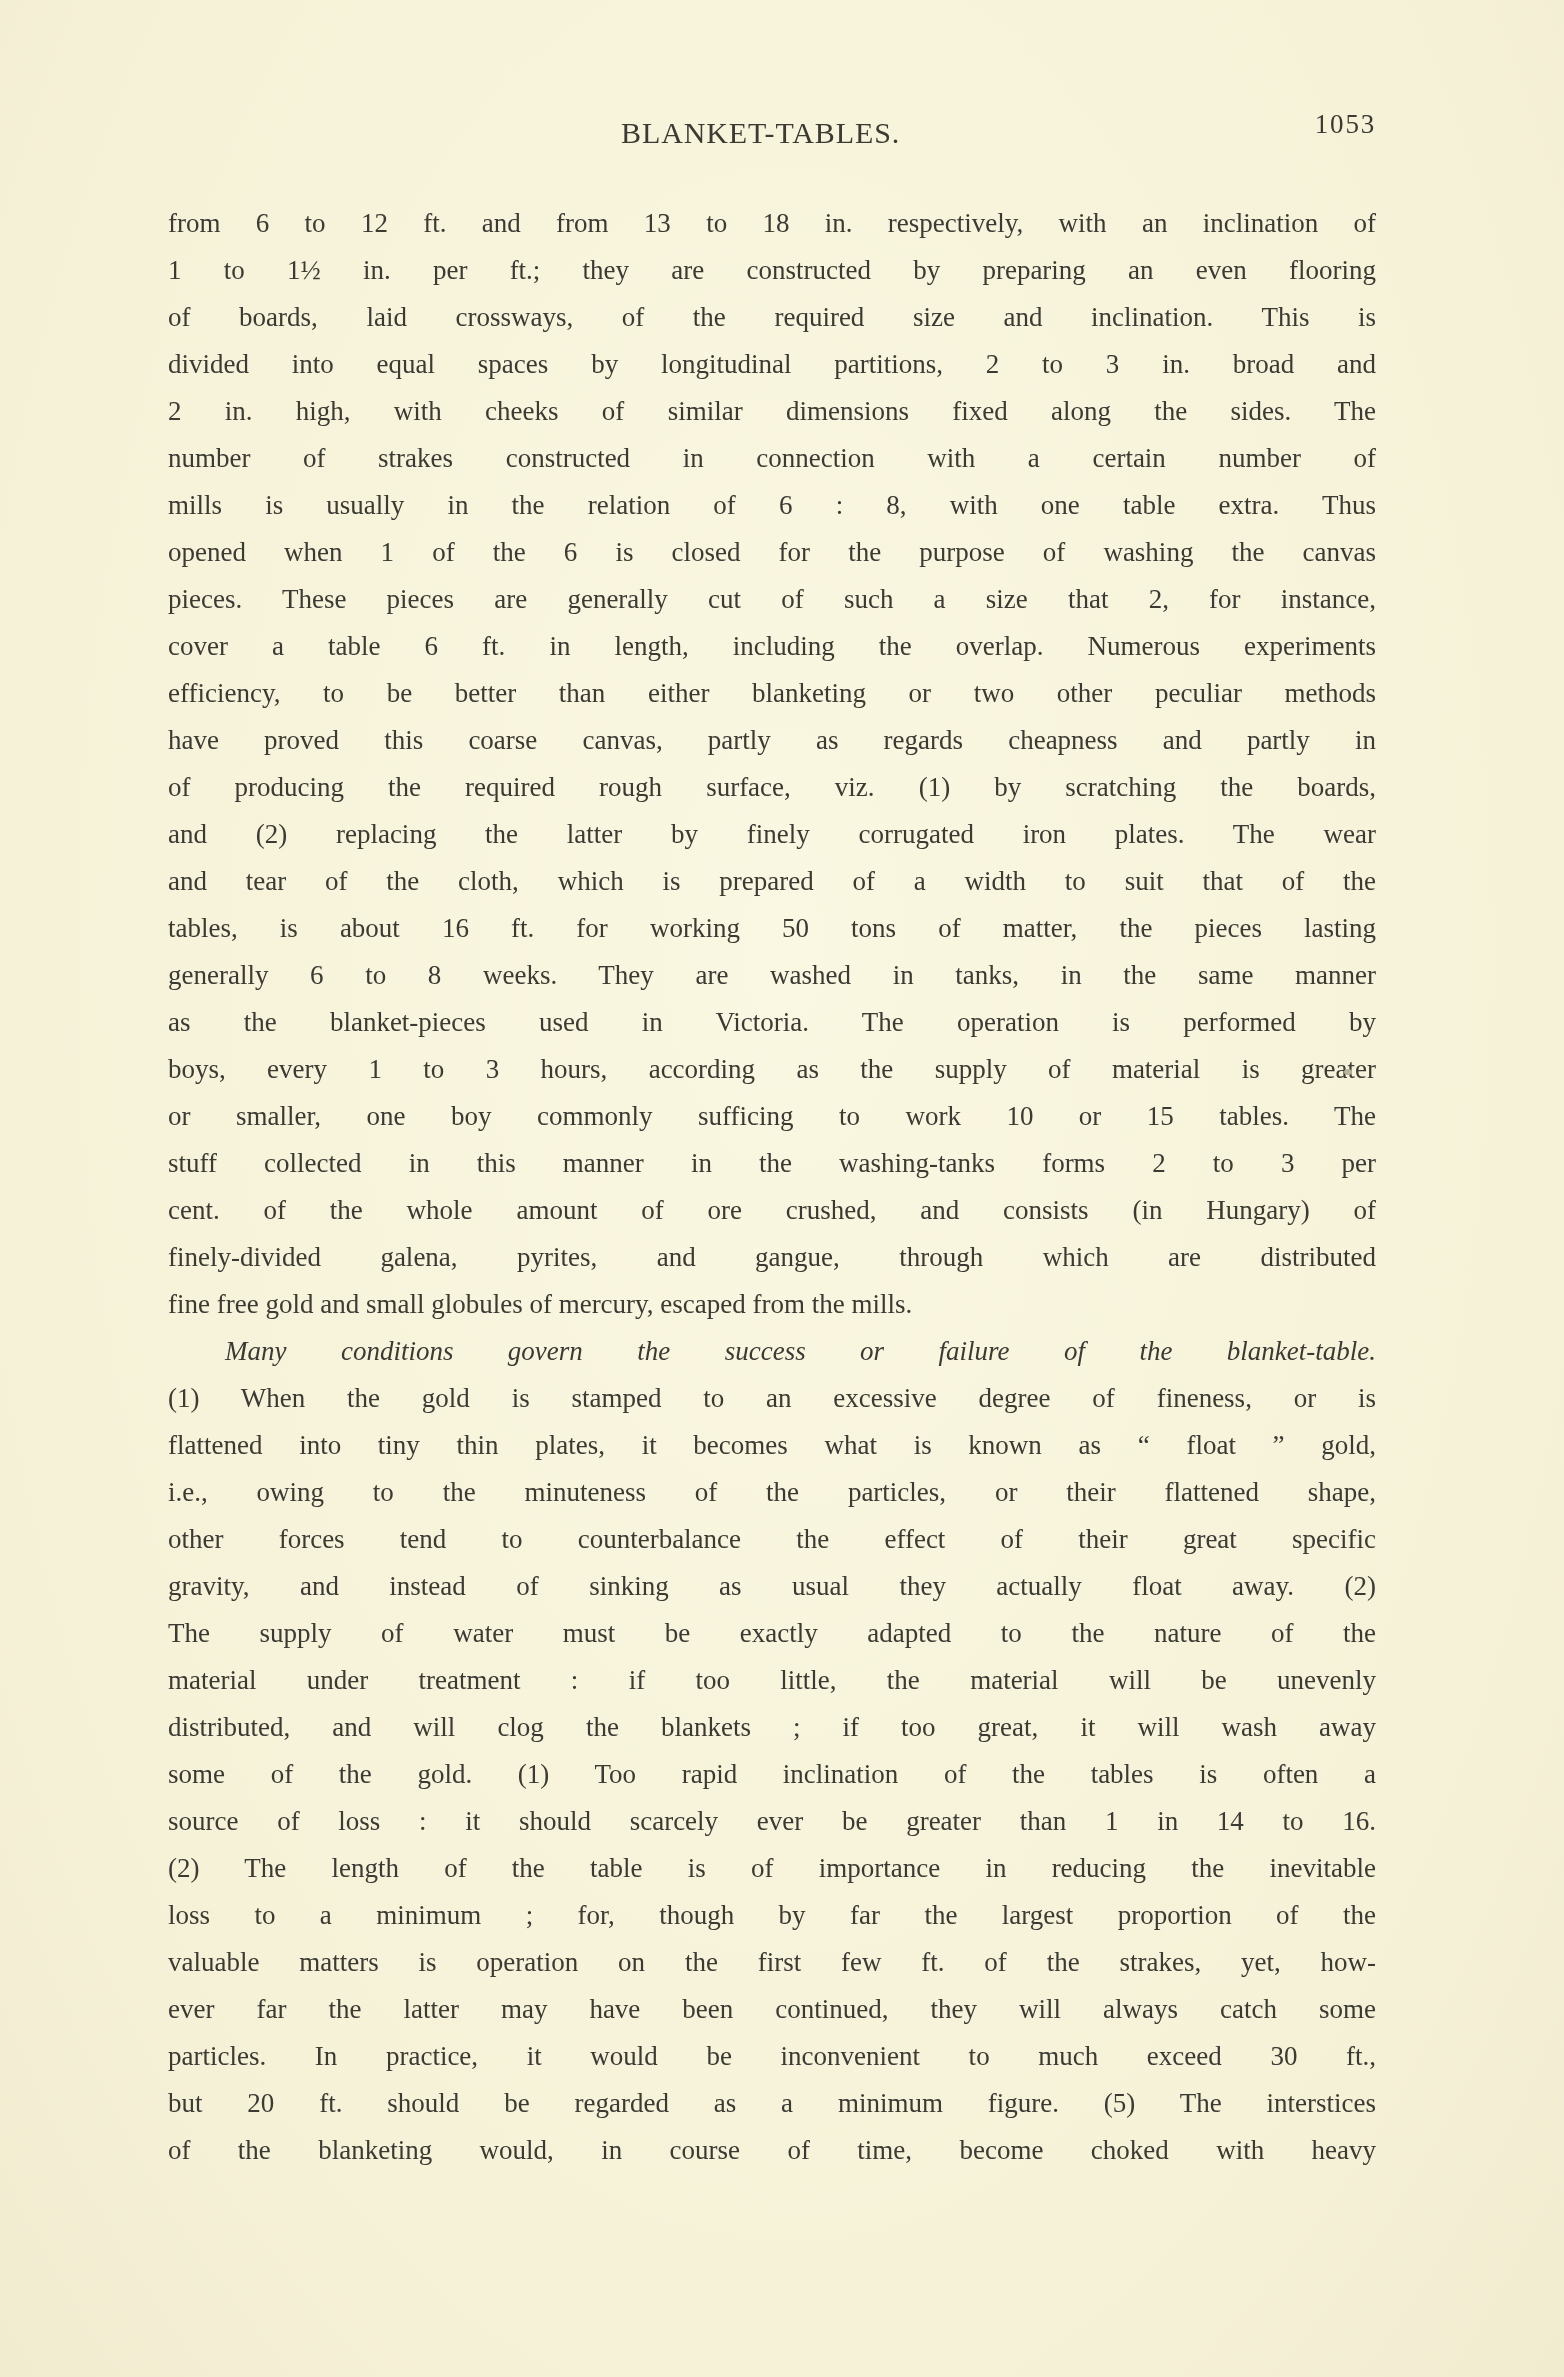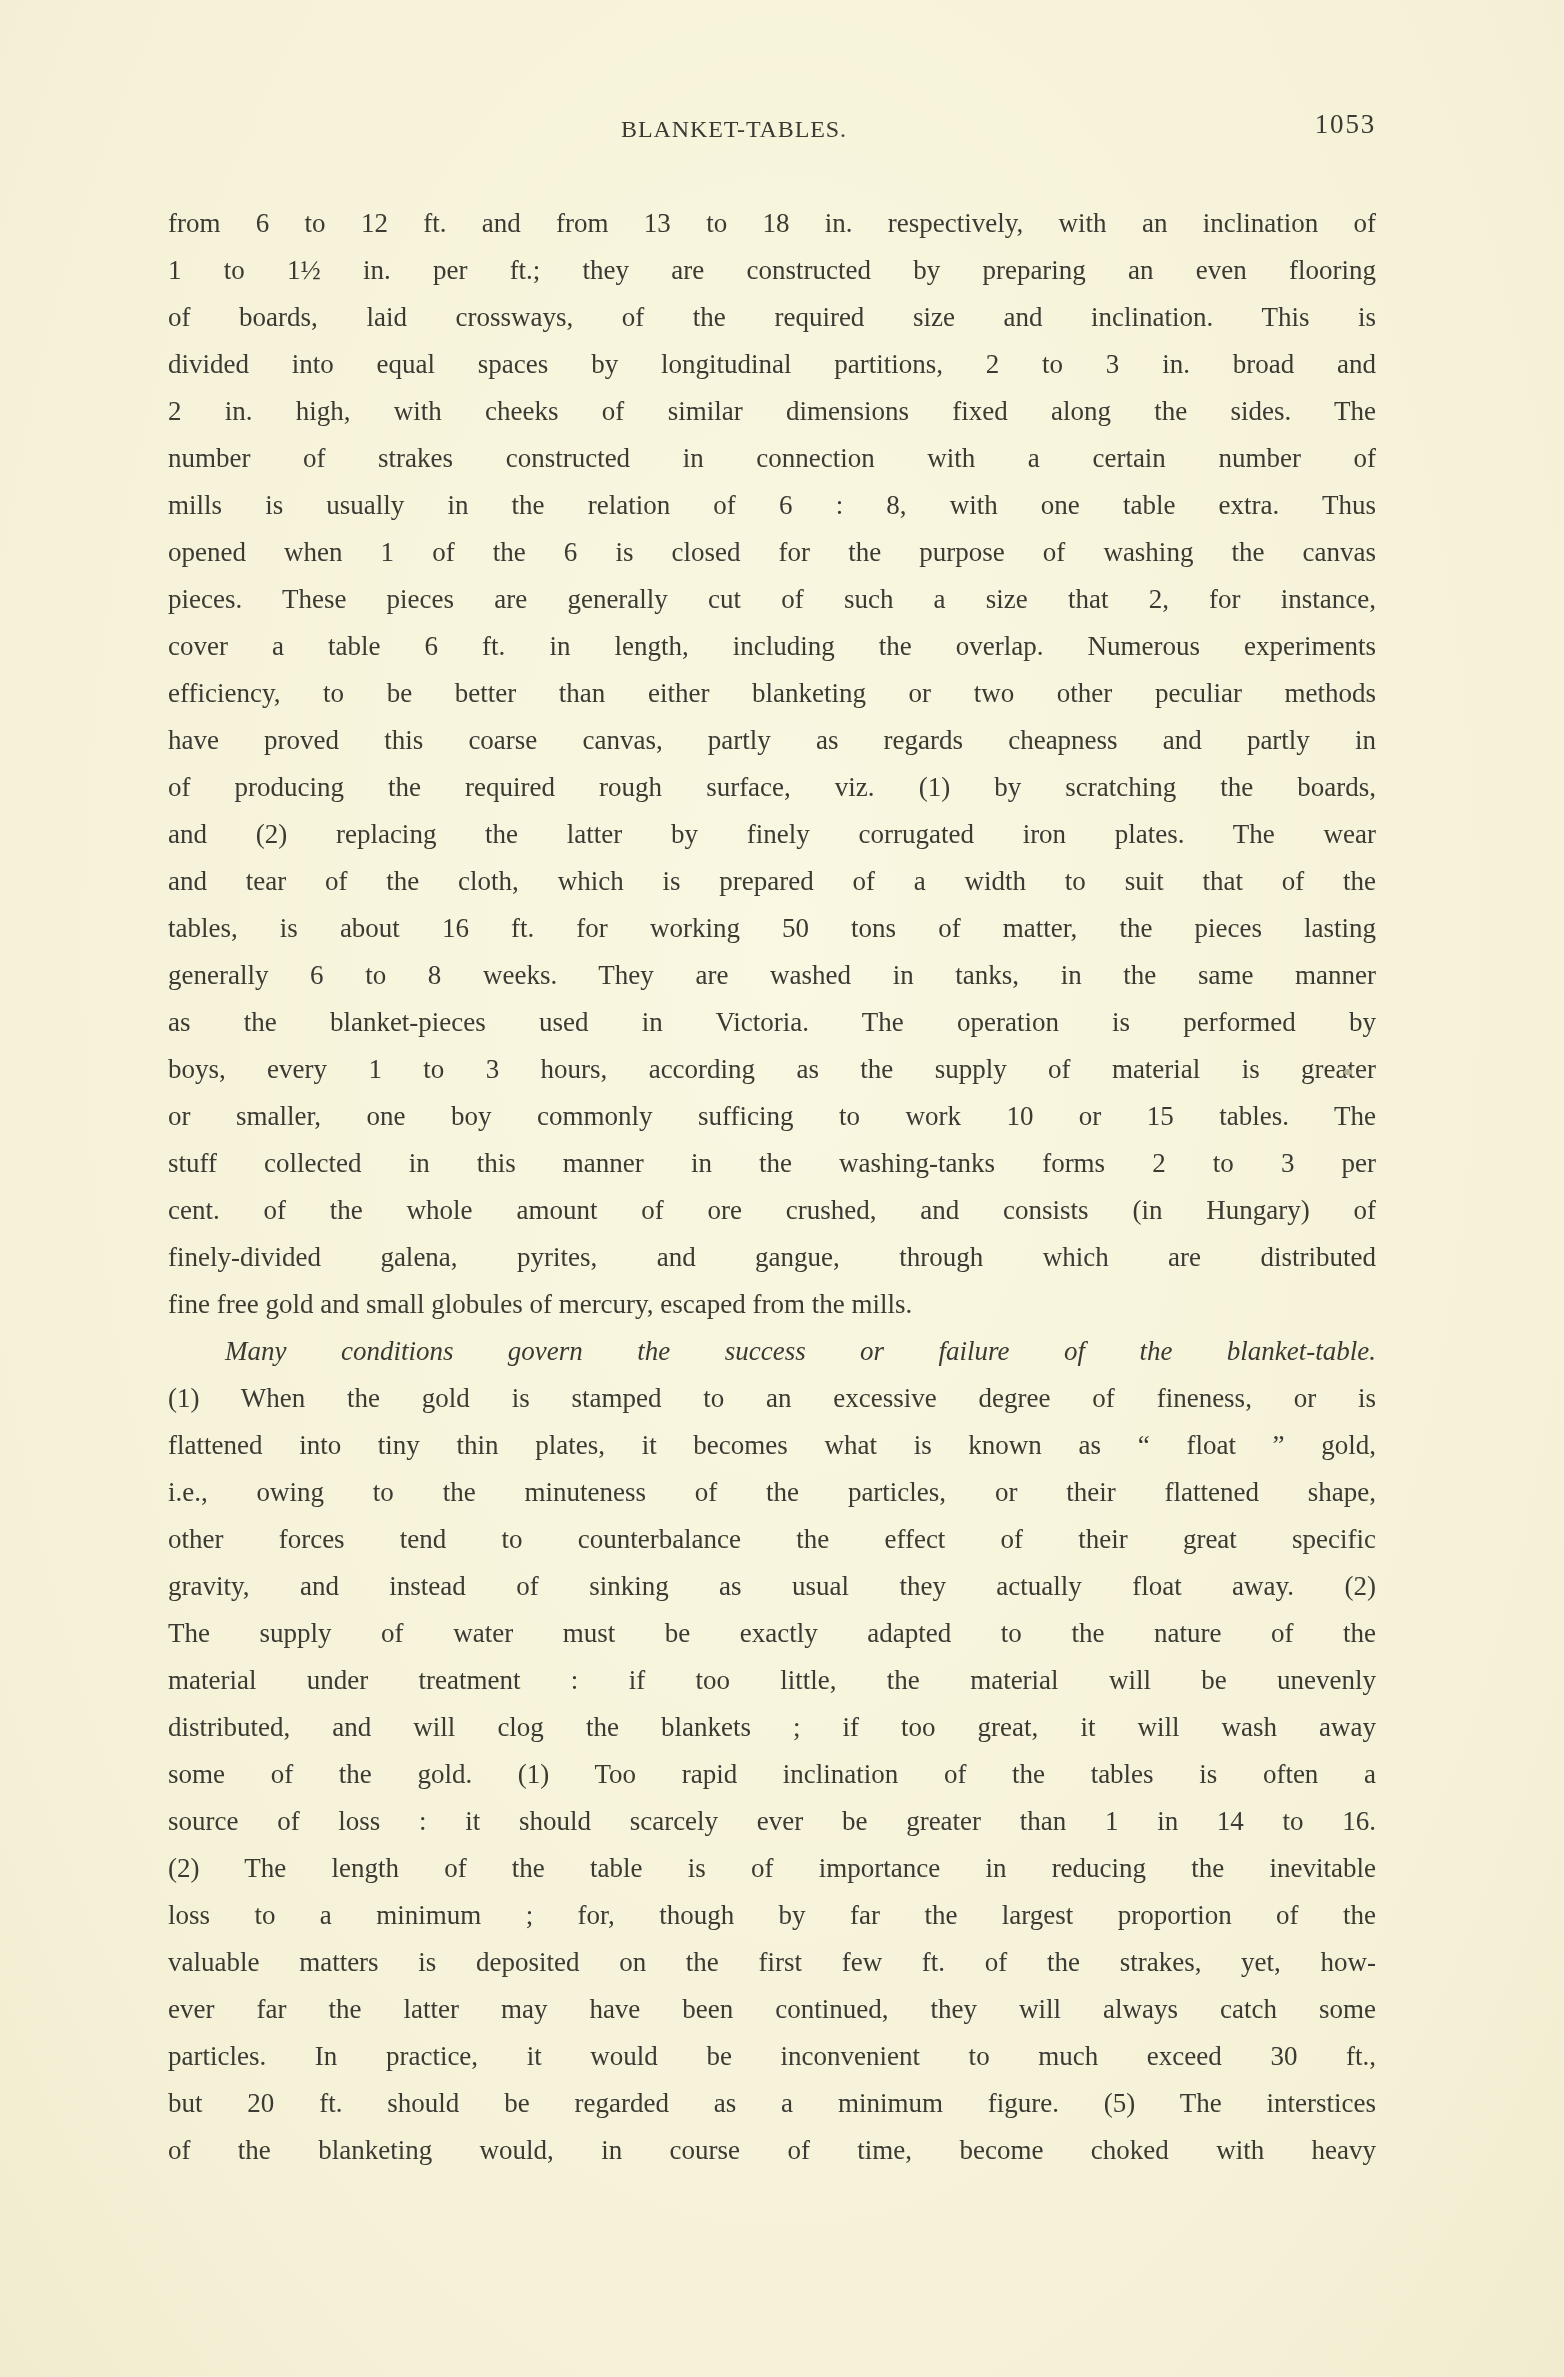--- a/index.html
+++ b/index.html
@@ -20,7 +20,7 @@
   }
   .running-title {
     position: absolute; left: 453px; top: 7.2px;
-    font-size: 24px; letter-spacing: 0.9px;
+    font-size: 30px; letter-spacing: 0.9px;
   }
   .page-number {
     position: absolute; right: 0; top: 0;

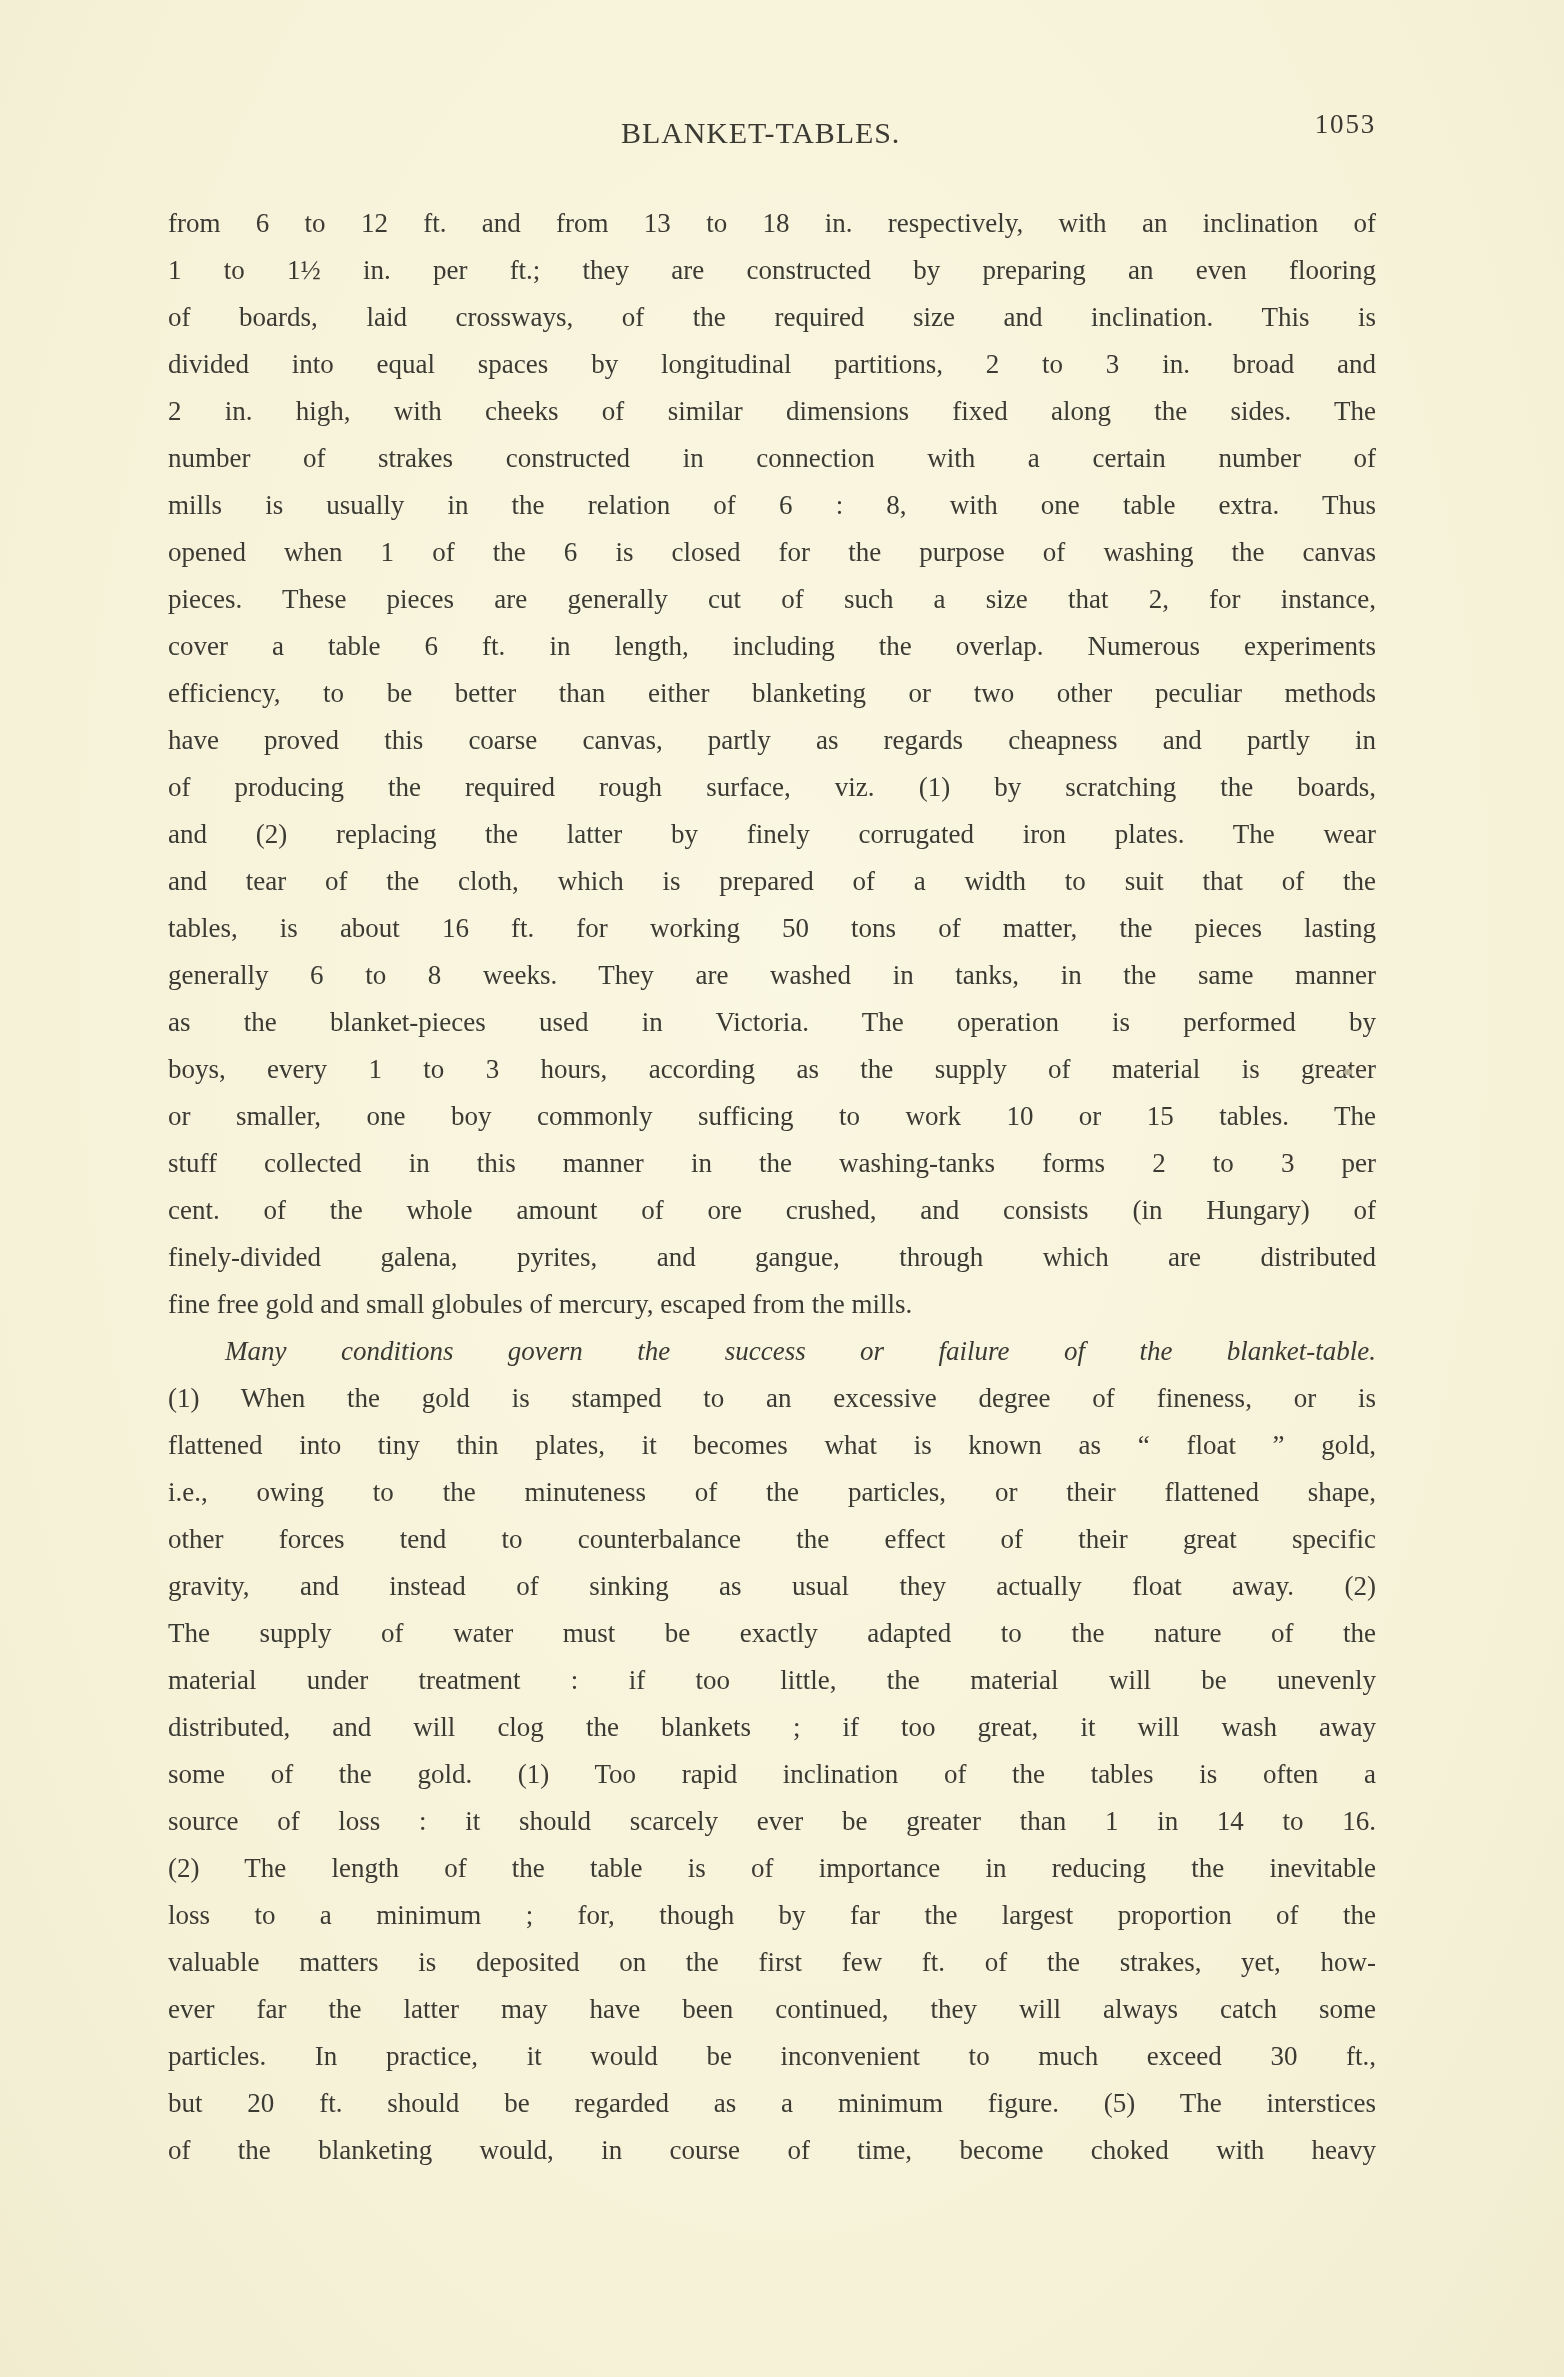--- a/index.html
+++ b/index.html
@@ -97,7 +97,7 @@
       <span class="line">source of loss : it should scarcely ever be greater than 1 in 14 to 16.</span>
       <span class="line">(2) The length of the table is of importance in reducing the inevitable</span>
       <span class="line">loss to a minimum ; for, though by far the largest proportion of the</span>
-      <span class="line">valuable matters is deposited on the first few ft. of the strakes, yet, how-</span>
+      <span class="line">valuable matters is operation on the first few ft. of the strakes, yet, how-</span>
       <span class="line">ever far the latter may have been continued, they will always catch some</span>
       <span class="line">particles.  In practice, it would be inconvenient to much exceed 30 ft.,</span>
       <span class="line">but 20 ft. should be regarded as a minimum figure.  (5) The interstices</span>

